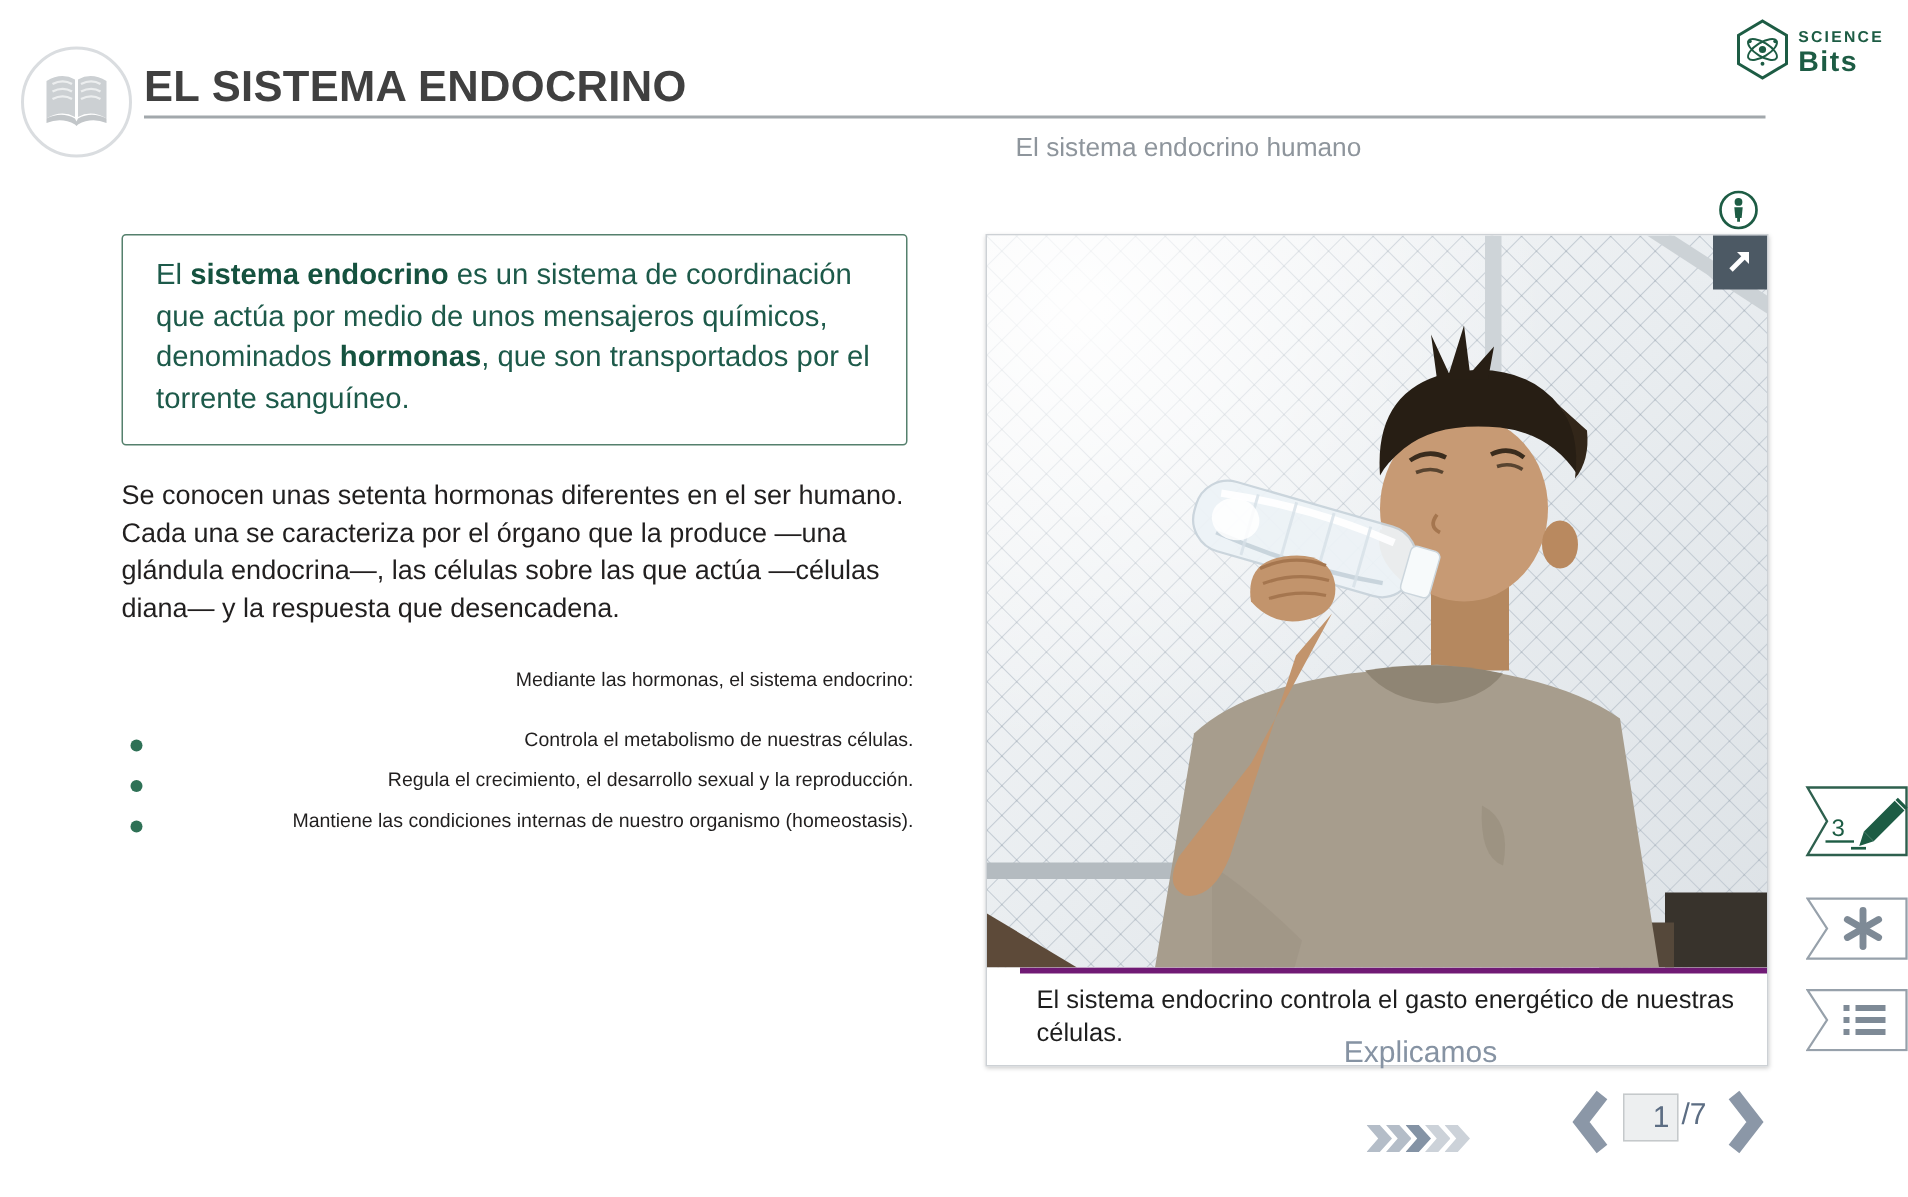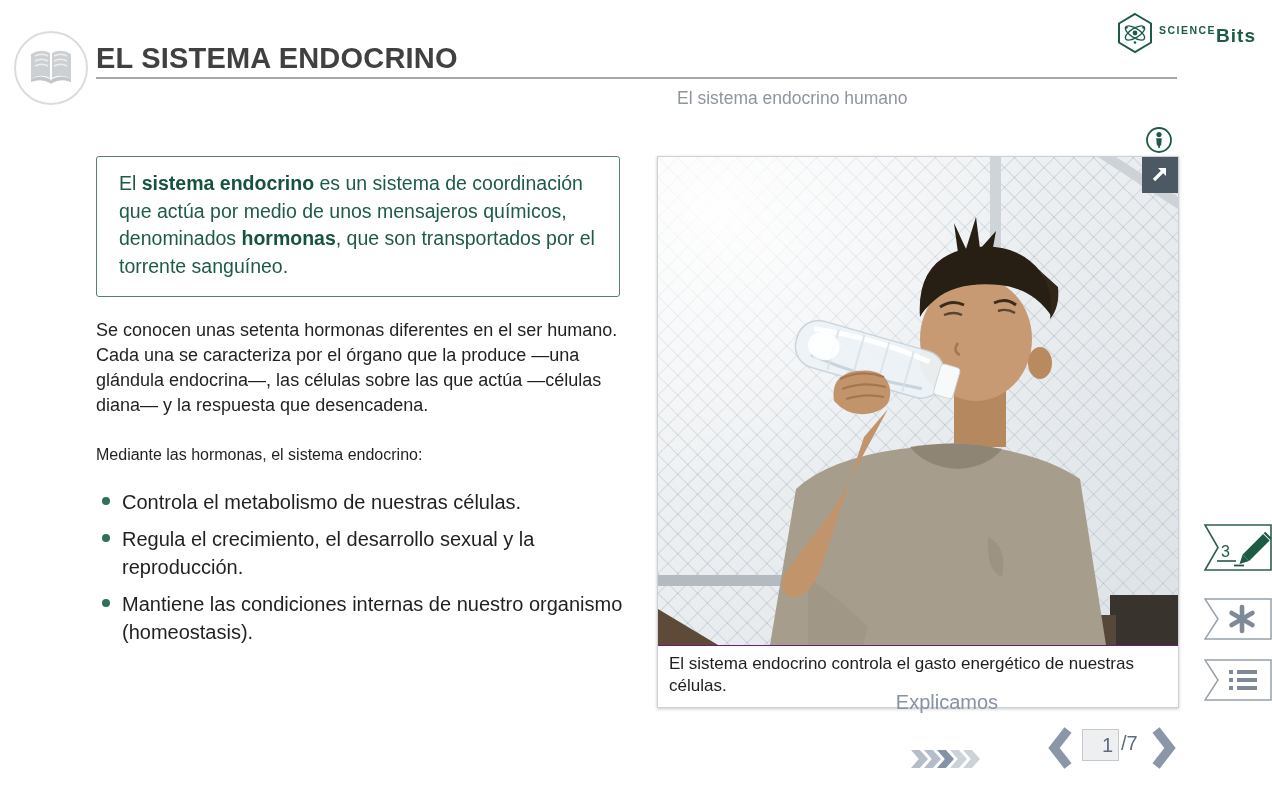--- a/index.html
+++ b/index.html
@@ -16,7 +16,7 @@
   .subtitle{position:absolute;top:88px;left:677px;width:500px;text-align:left;
             font-size:17.5px;color:#8e959c;}
   .logo{position:absolute;right:16px;top:12px;display:flex;align-items:center;gap:5px;color:#1d5c44;}
-  .logo-text{display:flex;flex-direction:row;line-height:1;}
+  .logo-text{display:flex;flex-direction:column;line-height:1;}
   .logo-line1{font-size:10.5px;font-weight:bold;letter-spacing:1.5px;}
   .logo-line2{font-size:19px;font-weight:bold;letter-spacing:1px;margin-top:1px;}
   .credits-btn{position:absolute;left:1145px;top:126px;width:28px;height:28px;cursor:pointer;background:none;border:none;padding:0;}

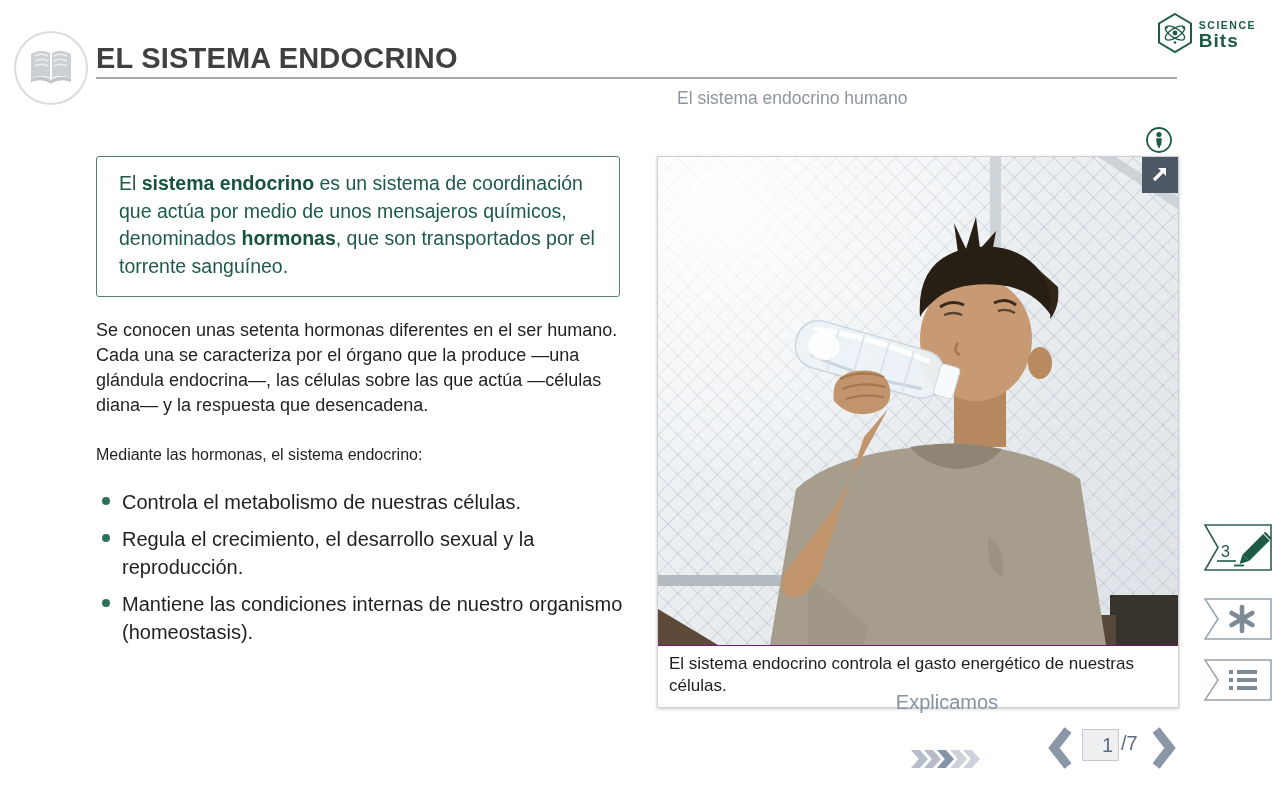--- a/index.html
+++ b/index.html
@@ -22,7 +22,7 @@
   .credits-btn{position:absolute;left:1145px;top:126px;width:28px;height:28px;cursor:pointer;background:none;border:none;padding:0;}
 
   
-  .left-col{position:absolute;left:96px;top:156px;width:528px;color:#211f1f;}
+  .left-col{position:absolute;left:81px;top:156px;width:528px;color:#211f1f;}
   .intro-box{border:1.5px solid #55806d;border-radius:3px;padding:13px 18px 15px 22px;
              width:482px;color:#1d5a4a;font-size:19.5px;line-height:1.42;}
   .intro-box b{color:#15523f;}

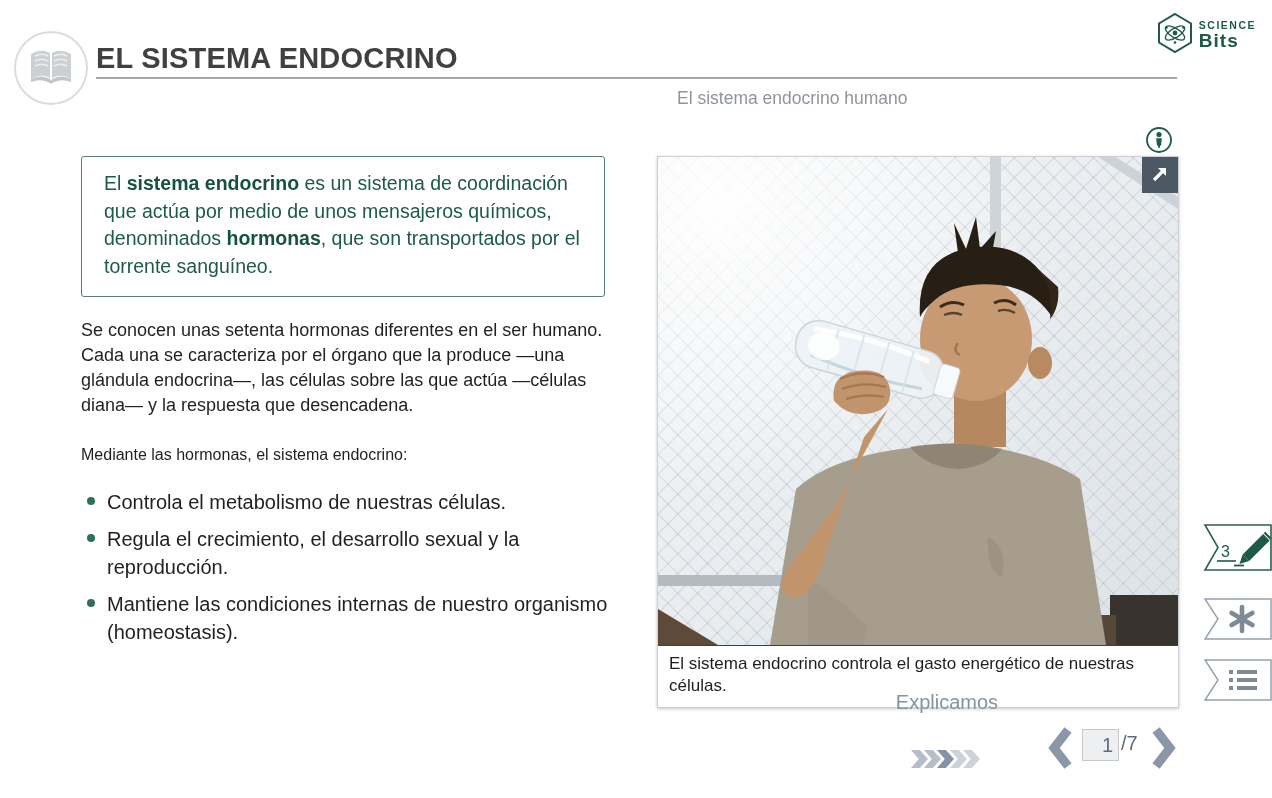--- a/index.html
+++ b/index.html
@@ -27,7 +27,7 @@
              width:482px;color:#1d5a4a;font-size:19.5px;line-height:1.42;}
   .intro-box b{color:#15523f;}
   .body-text{font-size:18px;line-height:1.4;margin:21px 0 0 0;}
-  .lead-in{font-size:16px;line-height:1.4;margin:25px 0 0 0;}
+  .lead-in{font-size:13px;line-height:1.4;margin:25px 0 0 0;text-align:right;}
   ul.bullets{list-style:none;margin:22px 0 0 0;padding:0;}
   ul.bullets li{position:relative;padding-left:26px;font-size:20px;line-height:1.4;margin-bottom:9px;}
   ul.bullets li::before{content:"";position:absolute;left:6px;top:9px;width:8px;height:8px;

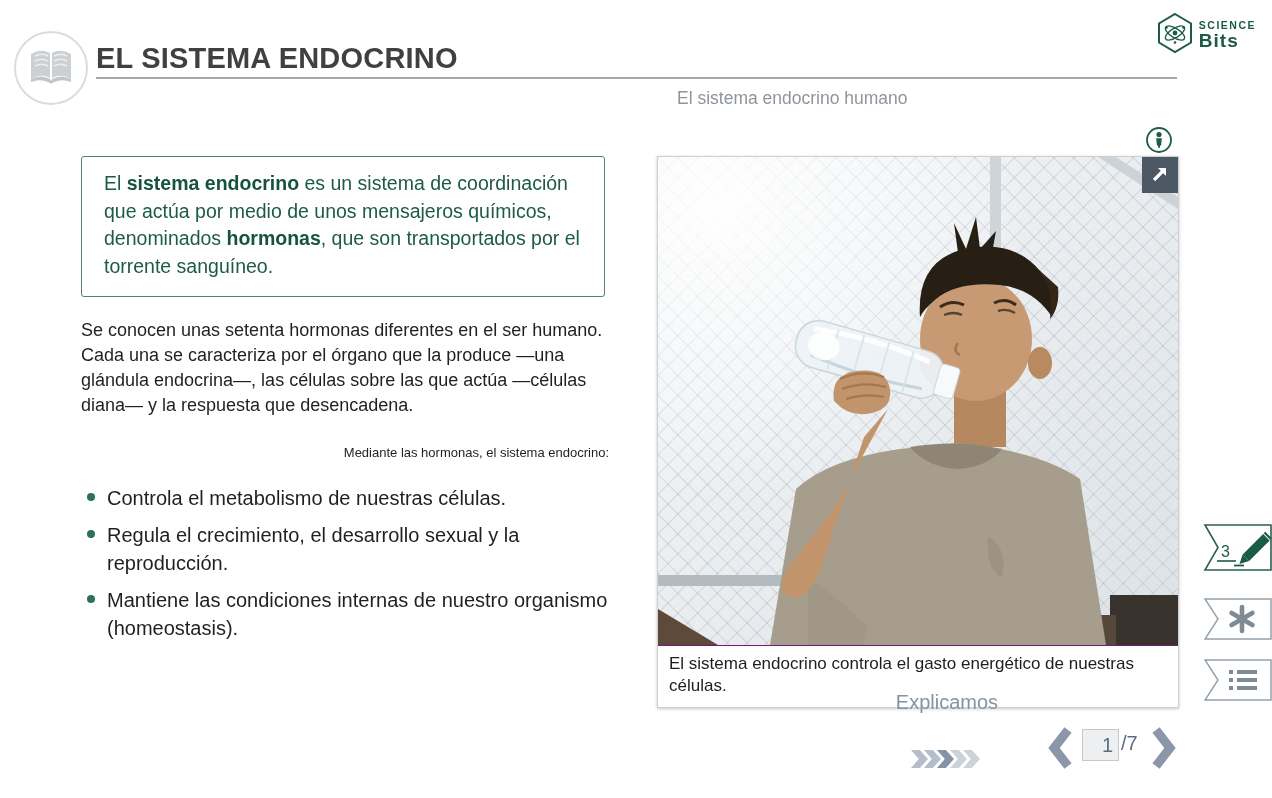--- a/index.html
+++ b/index.html
@@ -29,7 +29,7 @@
   .body-text{font-size:18px;line-height:1.4;margin:21px 0 0 0;}
   .lead-in{font-size:13px;line-height:1.4;margin:25px 0 0 0;text-align:right;}
   ul.bullets{list-style:none;margin:22px 0 0 0;padding:0;}
-  ul.bullets li{position:relative;padding-left:26px;font-size:20px;line-height:1.4;margin-bottom:9px;}
+  ul.bullets li{position:relative;padding-left:26px;font-size:13px;line-height:1.4;margin-bottom:9px;text-align:right;}
   ul.bullets li::before{content:"";position:absolute;left:6px;top:9px;width:8px;height:8px;
                         border-radius:50%;background:#2e7156;}
 

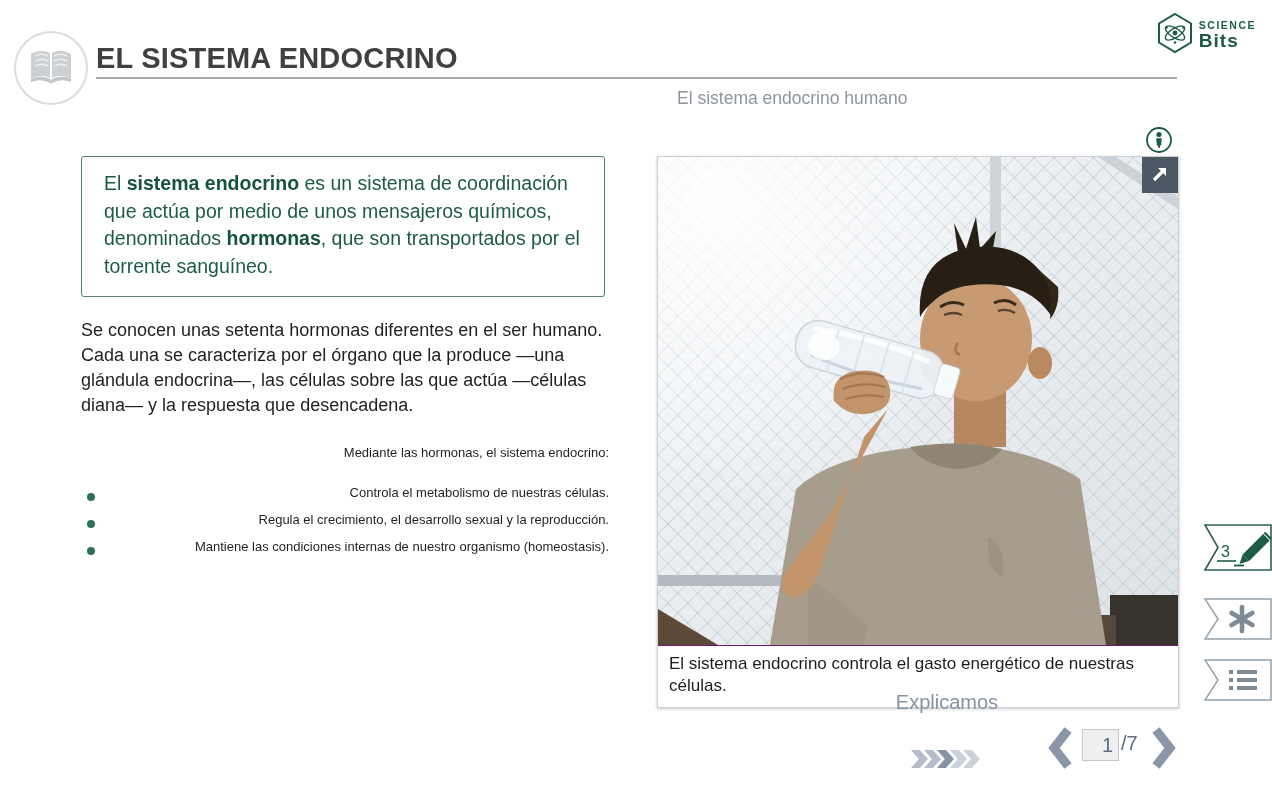--- a/index.html
+++ b/index.html
@@ -39,7 +39,7 @@
   .photo{display:block;width:520px;height:488px;}
   .expand-btn{position:absolute;top:0;right:0;width:36px;height:36px;background:#4c5964;
               border:none;padding:0;cursor:pointer;display:flex;align-items:center;justify-content:center;}
-  .caption{border-top:1px solid #701a75;padding:7px 11px 9px 11px;font-size:17px;line-height:1.32;color:#1e1e1e;}
+  .caption{border-top:4px solid #701a75;padding:7px 11px 9px 11px;font-size:17px;line-height:1.32;color:#1e1e1e;margin-left:22px;}
 
   
   .edge-tab{position:absolute;left:1204px;background:none;border:none;padding:0;cursor:pointer;}

